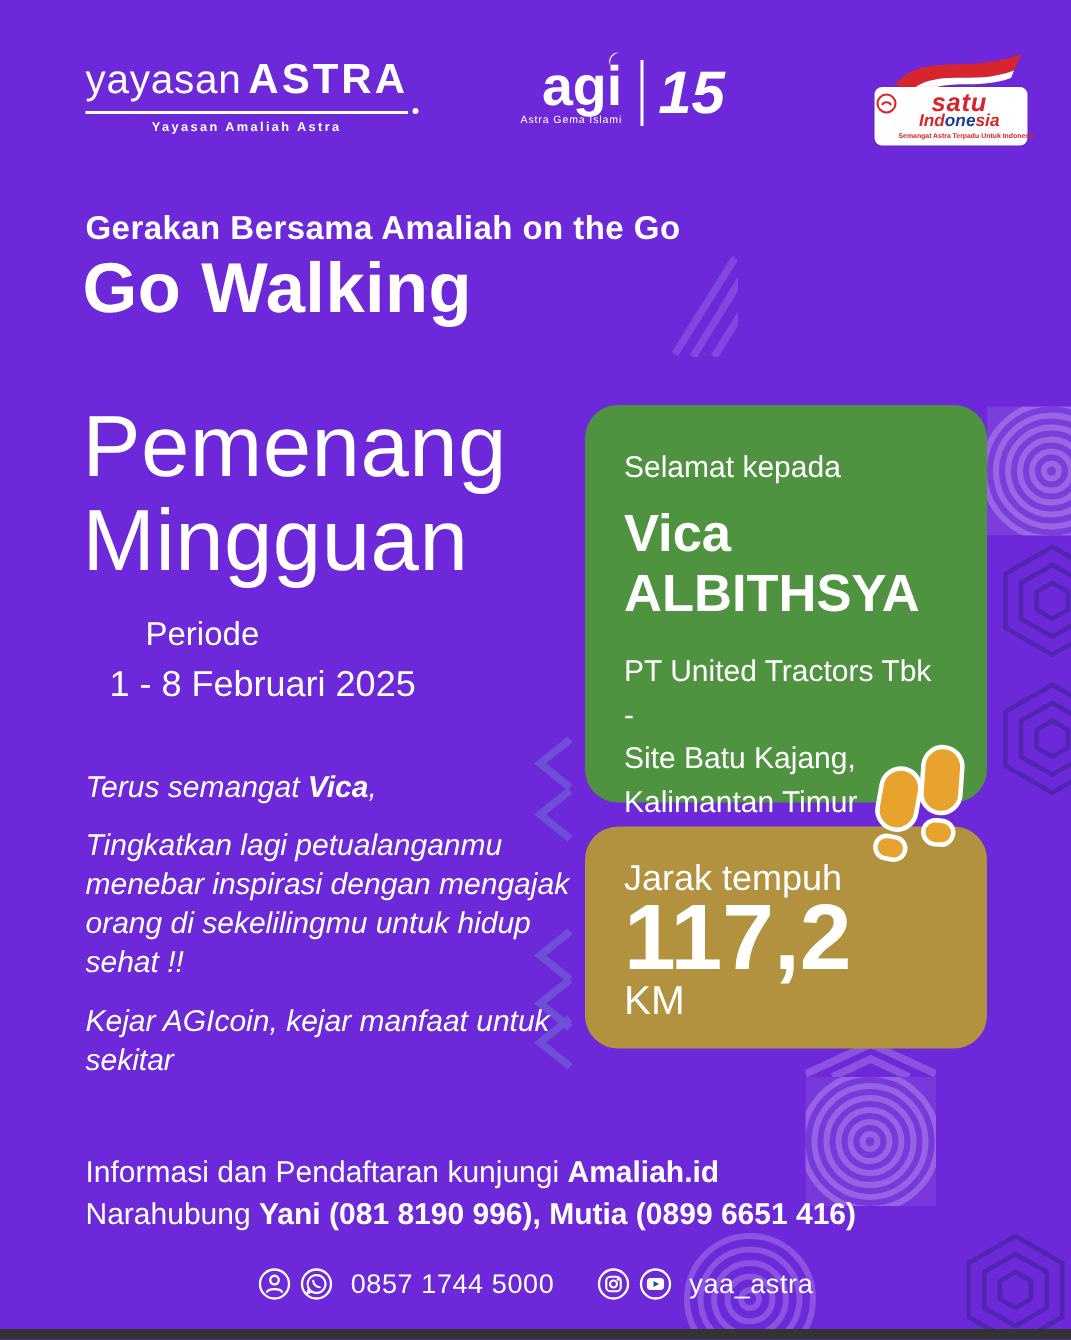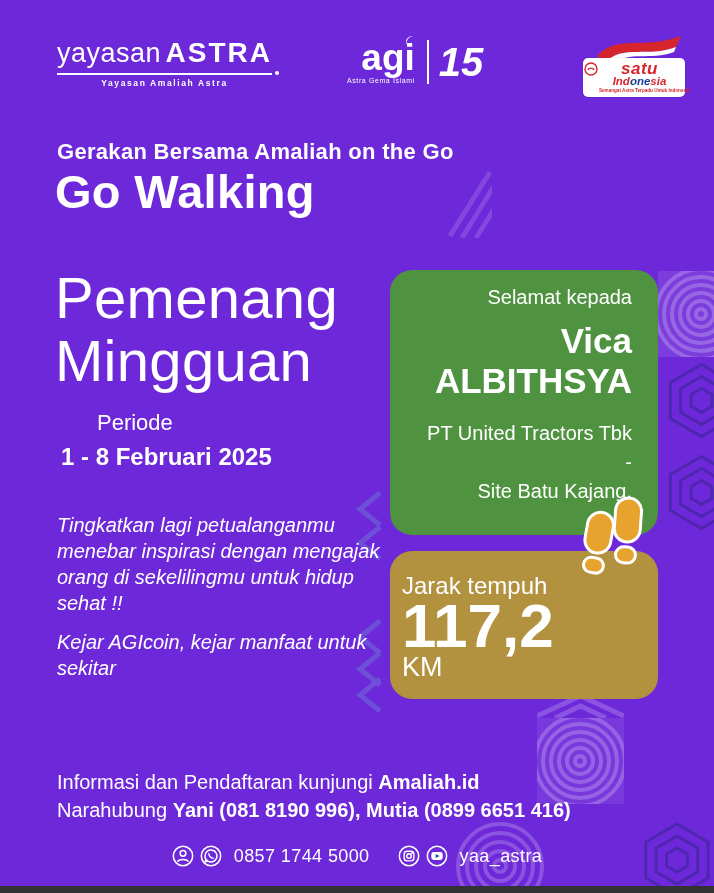--- a/index.html
+++ b/index.html
@@ -48,7 +48,7 @@
   .message b{font-weight:700;}
   
   .card{position:absolute;left:390px;width:268px;border-radius:22px;box-sizing:border-box;}
-  .card-green{top:270px;height:265px;background:#4f9340;padding:16px 26px;text-align:right;}
+  .card-green{top:270px;height:265px;background:#4f9340;padding:31px 26px;}
   .wc-greeting{font-size:20px;margin-bottom:12px;}
   .wc-name{font-size:35px;font-weight:700;line-height:40px;}
   .wc-company{font-size:20px;line-height:29px;margin-top:18px;}

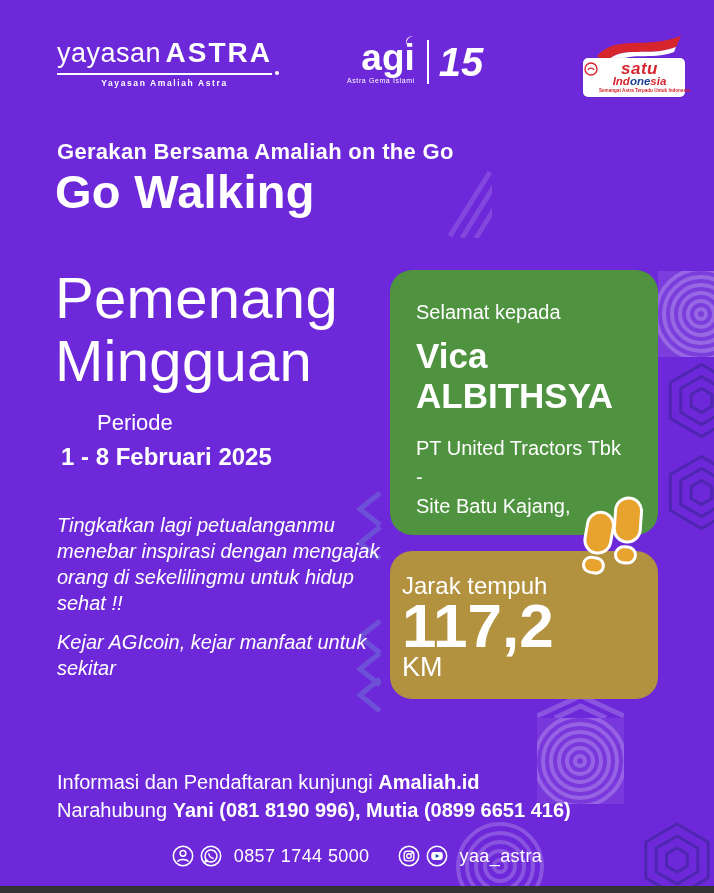--- a/index.html
+++ b/index.html
@@ -41,7 +41,7 @@
   
   .winner-heading{left:55px;top:266px;font-size:58px;font-weight:400;line-height:63px;letter-spacing:.3px;}
   .period-label{left:57px;top:410px;font-size:22px;margin-left:40px;}
-  .period-value{left:61px;top:443px;font-size:24px;font-weight:bold;}
+  .period-value{left:73px;top:443px;font-size:24px;}
   
   .message{left:57px;top:512px;width:330px;font-style:italic;font-size:20px;line-height:26px;}
   .message p{margin:0 0 13px 0;}

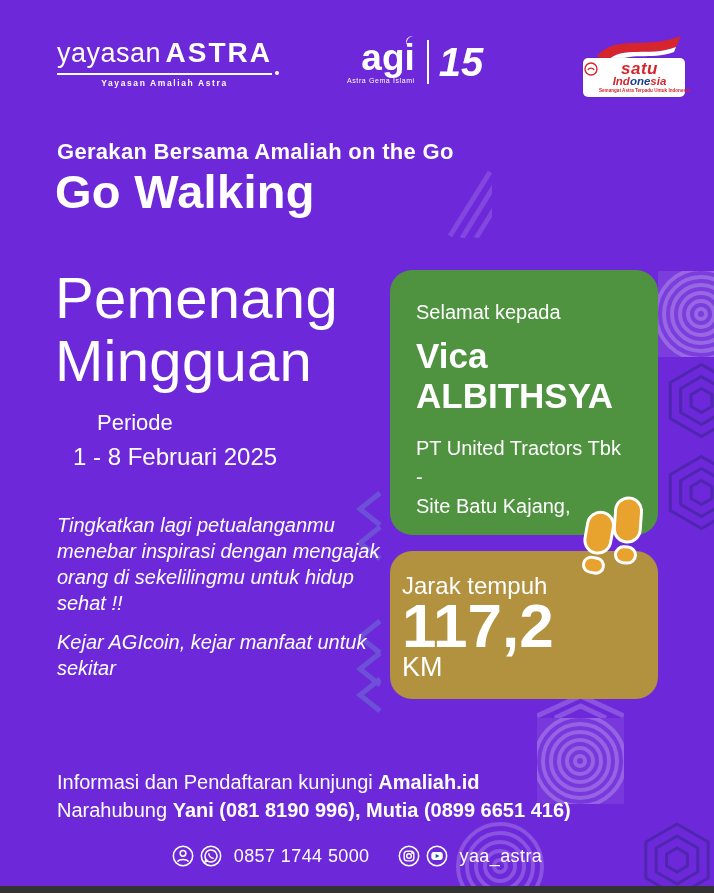--- a/index.html
+++ b/index.html
@@ -221,6 +221,7 @@
   <div class="abs period-value">1 - 8 Februari 2025</div>
 
   <div class="abs message">
+    <p><span>Terus semangat </span><b>Vica</b><span>,</span></p>
     <p>Tingkatkan lagi petualanganmu menebar inspirasi dengan mengajak orang di sekelilingmu untuk hidup sehat !!</p>
     <p>Kejar AGIcoin, kejar manfaat untuk sekitar</p>
   </div>

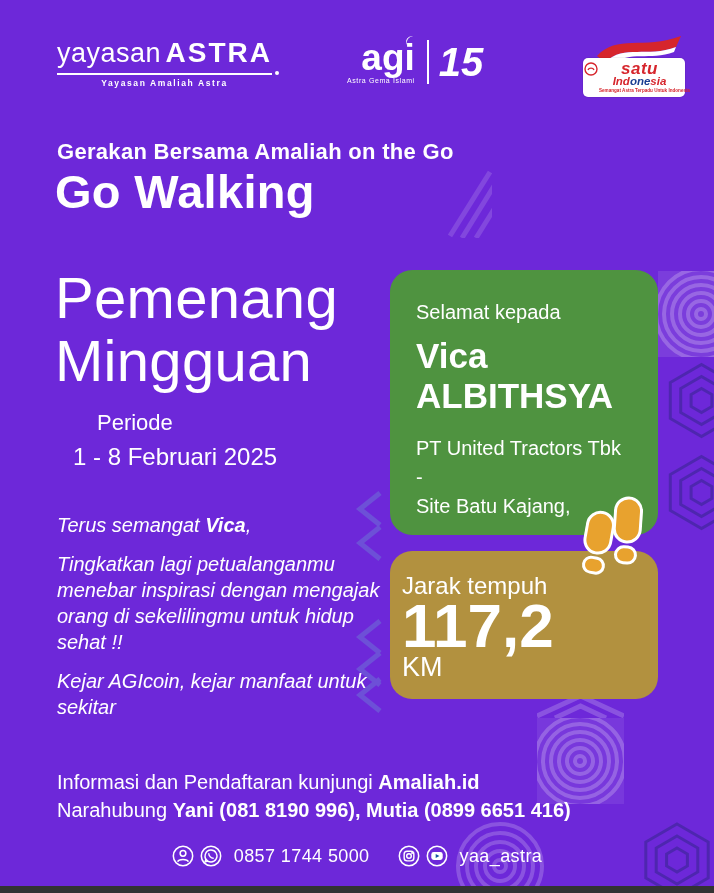--- a/index.html
+++ b/index.html
@@ -233,6 +233,7 @@
     <div class="wc-company">
       <div>PT United Tractors Tbk -</div>
       <div>Site Batu Kajang,</div>
+      <div>Kalimantan Timur</div>
     </div>
   </div>
 

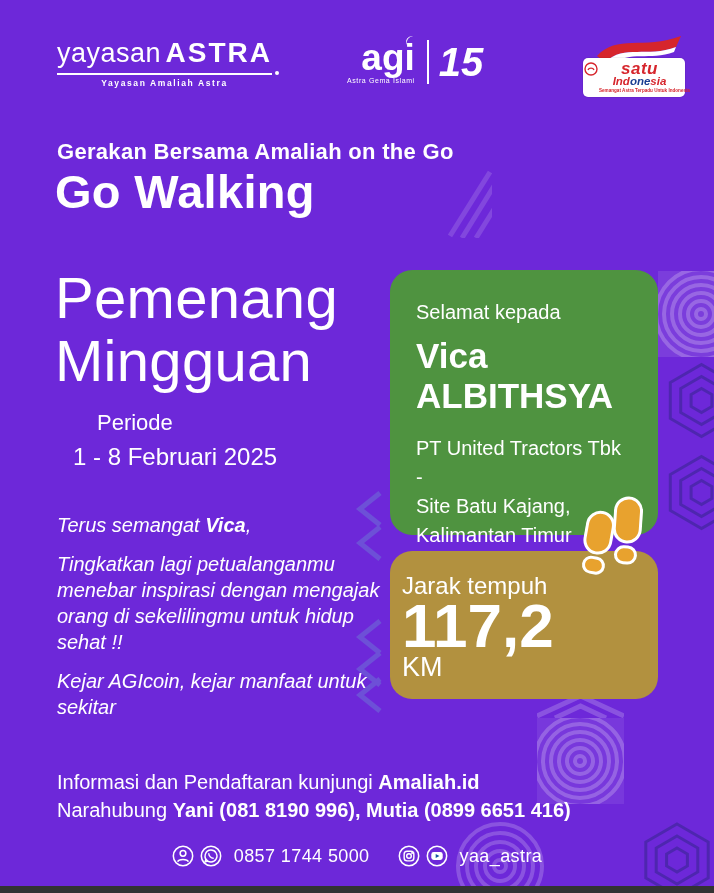--- a/index.html
+++ b/index.html
@@ -52,7 +52,7 @@
   .wc-greeting{font-size:20px;margin-bottom:12px;}
   .wc-name{font-size:35px;font-weight:700;line-height:40px;}
   .wc-company{font-size:20px;line-height:29px;margin-top:18px;}
-  .card-gold{top:551px;height:148px;background:#b2913f;padding:21px 12px;}
+  .card-gold{top:551px;height:148px;background:#b2913f;padding:21px 26px;}
   .dc-label{font-size:24px;line-height:28px;}
   .dc-value{font-size:62px;font-weight:700;line-height:52px;}
   .dc-unit{font-size:27px;line-height:30px;}

